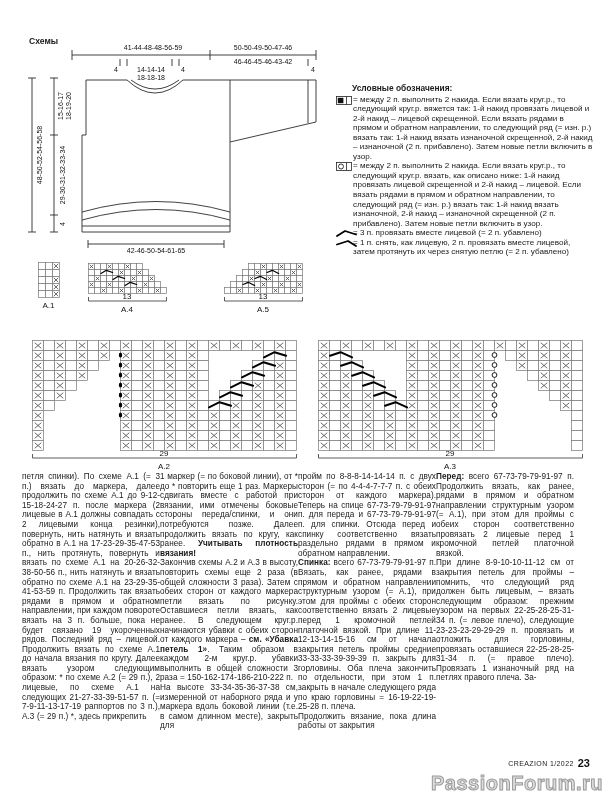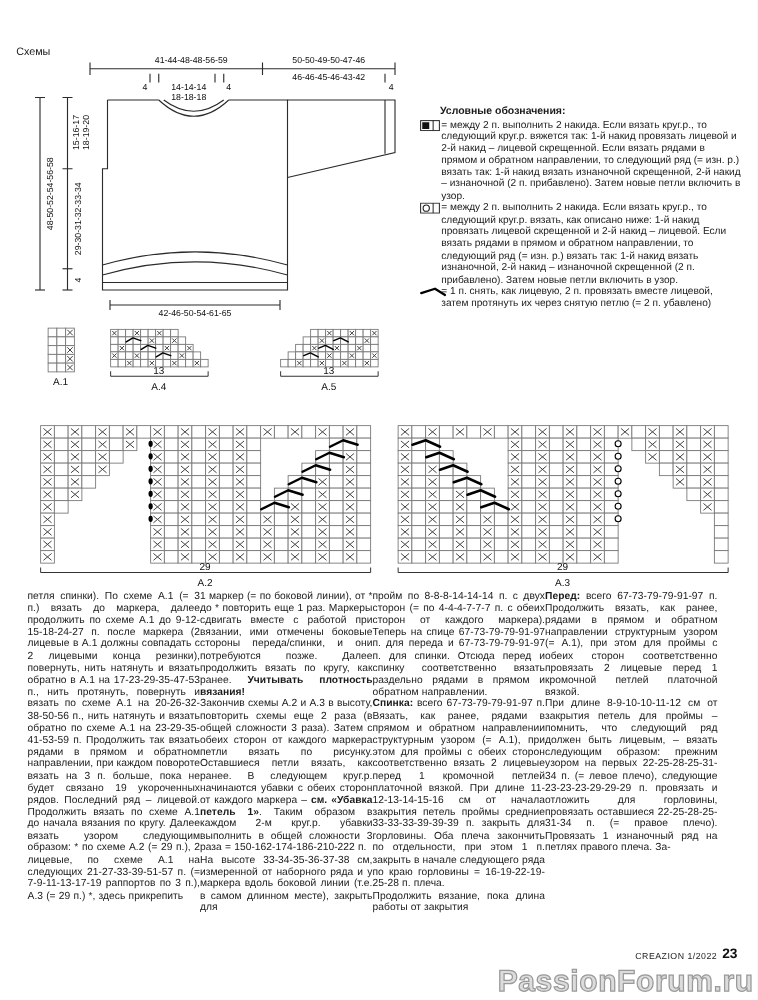--- a/index.html
+++ b/index.html
@@ -5,7 +5,7 @@
   html,body{margin:0;padding:0;background:#f2f2f2}
   #page{position:relative;width:606px;height:800px;background:#ffffff;overflow:hidden;
         font-family:"Liberation Sans",sans-serif;color:#1a1a1a}
-  .sec-title{position:absolute;left:13px;top:36px;font-weight:normal;font-size:8.6px}
+  .sec-title{position:absolute;left:29px;top:36px;font-weight:bold;font-size:8.6px}
   svg text{font-family:"Liberation Sans",sans-serif}
   .legend{position:absolute;left:336px;top:84px;width:258px;font-size:8.1px;line-height:9.55px;text-align:left}
   .legend-title{font-weight:bold;font-size:8.4px;margin:0 0 1px 16px}

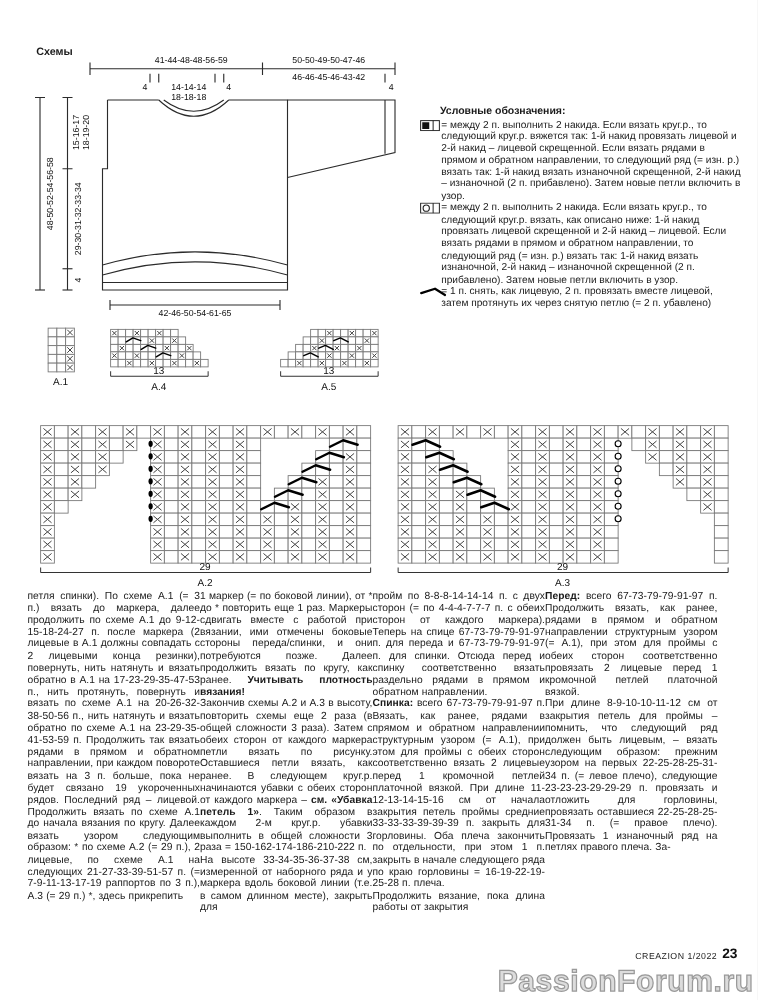--- a/index.html
+++ b/index.html
@@ -92,6 +92,9 @@
               <circle cx="5" cy="4.5" r="2.5" fill="#fff" stroke="#222" stroke-width="0.9"></circle>
               <line x1="10.5" y1="0.5" x2="10.5" y2="8.5" stroke="#222" stroke-width="0.8"></line>
             </svg></span><span>= между 2 п. выполнить 2 накида. Если вязать круг.р., то следующий круг.р. вязать, как описано ниже: 1-й накид провязать лицевой скрещенной и 2-й накид – лицевой. Если вязать рядами в прямом и обратном направлении, то следующий ряд (= изн. р.) вязать так: 1-й накид вязать изнаночной, 2-й накид – изнаночной скрещенной (2 п. прибавлено). Затем новые петли включить в узор.</span></div>
+        <div class="legend-item"><span class="lsym"><svg width="21" height="9">
+              <polyline points="1,7 9,2 20,5.5" fill="none" stroke="#000" stroke-width="1.8" stroke-linecap="round" stroke-linejoin="round"></polyline>
+            </svg></span><span>= 3 п. провязать вместе лицевой (= 2 п. убавлено)</span></div>
         <div class="legend-item"><span class="lsym"><svg width="21" height="9">
               <polyline points="1,5.5 12,2 20,7" fill="none" stroke="#000" stroke-width="1.8" stroke-linecap="round" stroke-linejoin="round"></polyline>
             </svg></span><span>= 1 п. снять, как лицевую, 2 п. провязать вместе лицевой, затем протянуть их через снятую петлю (= 2 п. убавлено)</span></div>

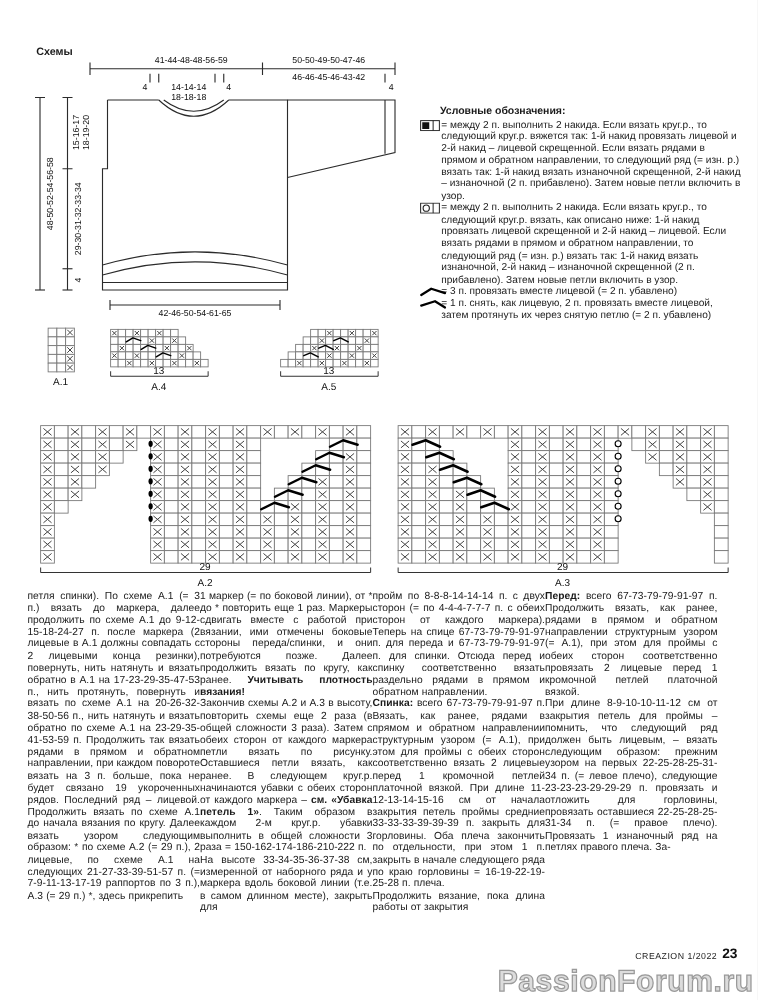--- a/index.html
+++ b/index.html
@@ -15,7 +15,7 @@
   .col{width:138px;font-size:8.2px;line-height:9.6px;text-align:justify;
        white-space:pre-wrap;letter-spacing:.04px;word-spacing:.2px}
   .col .b{font-weight:bold}
-  .footer{position:absolute;right:16px;top:757px;display:flex;align-items:flex-end;gap:4px}
+  .footer{position:absolute;right:16px;top:757px;display:flex;align-items:center;gap:4px}
   .footer .brand{font-size:7px;letter-spacing:.4px;color:#222}
   .footer .pg{font-size:11px;font-weight:bold;color:#111}
   .watermark{position:absolute;right:3px;top:772px;font-size:24px;font-weight:bold;

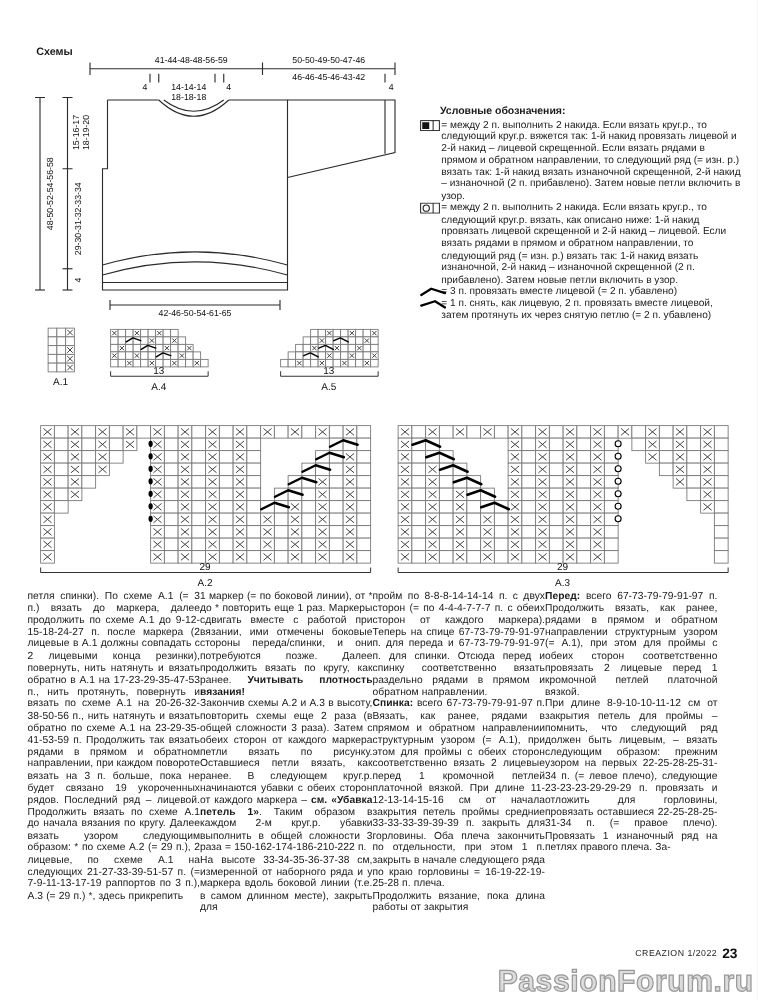--- a/index.html
+++ b/index.html
@@ -18,7 +18,7 @@
   .footer{position:absolute;right:16px;top:757px;display:flex;align-items:center;gap:4px}
   .footer .brand{font-size:7px;letter-spacing:.4px;color:#222}
   .footer .pg{font-size:11px;font-weight:bold;color:#111}
-  .watermark{position:absolute;right:3px;top:772px;font-size:24px;font-weight:bold;
+  .watermark{position:absolute;right:3px;top:772px;font-size:20px;font-weight:bold;
              letter-spacing:.5px;color:#dcdcdc;-webkit-text-stroke:1px #9a9a9a}
   .charts-layer{position:absolute;left:0;top:0;width:606px;height:800px}
 </style>

